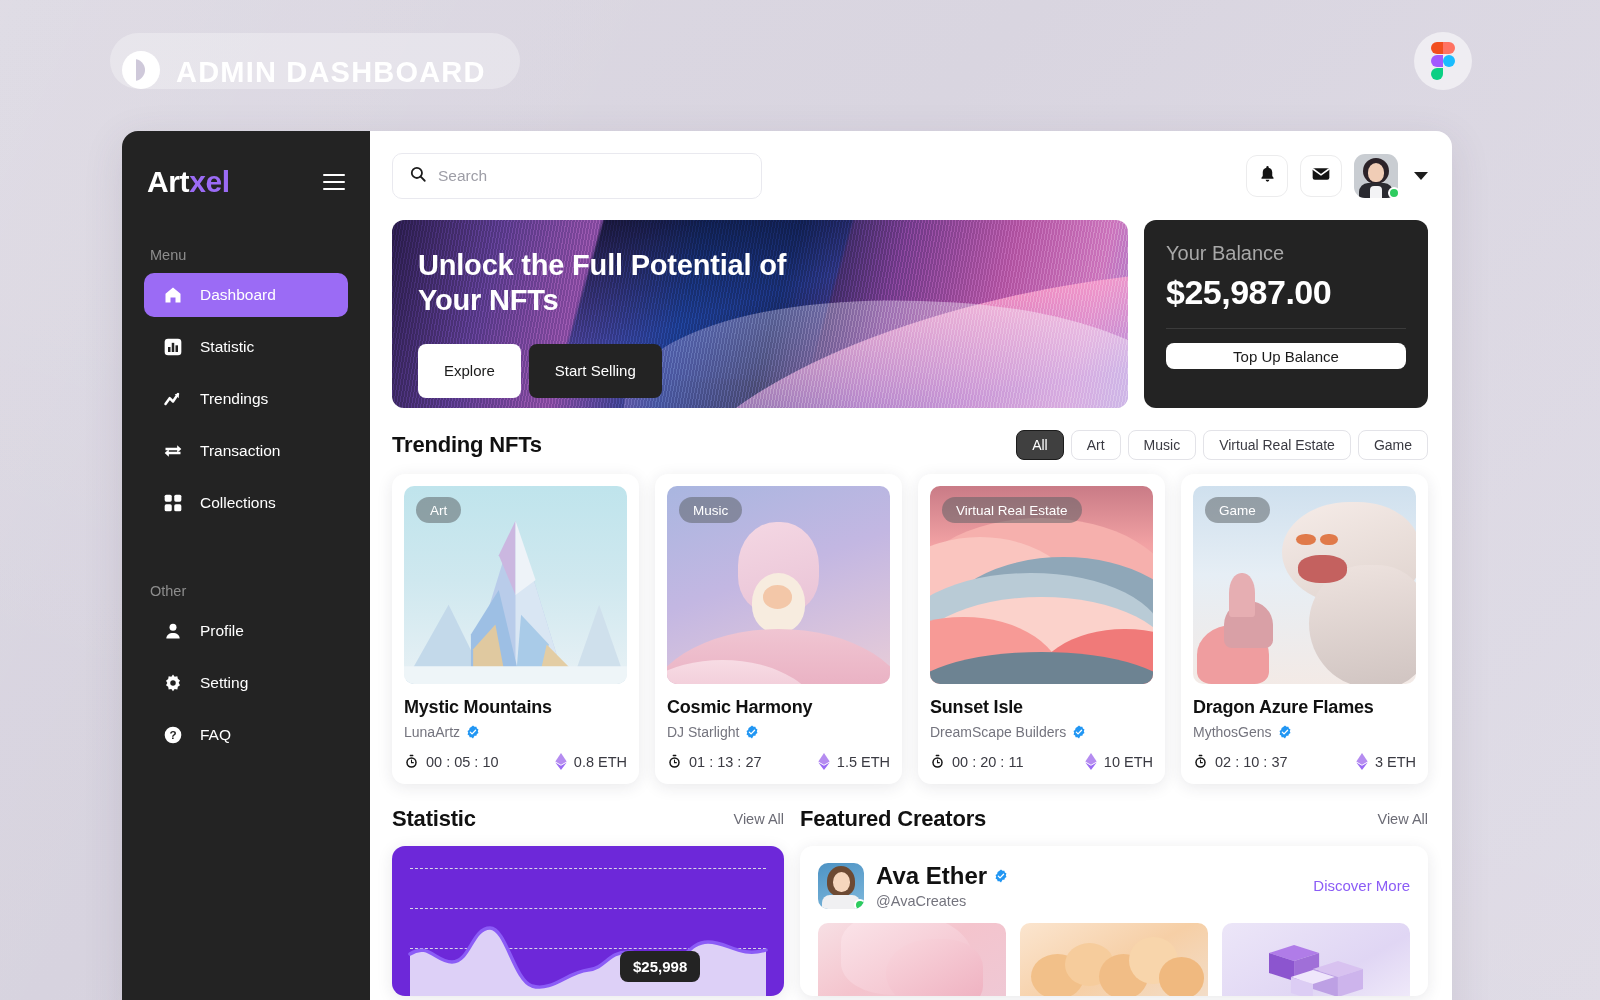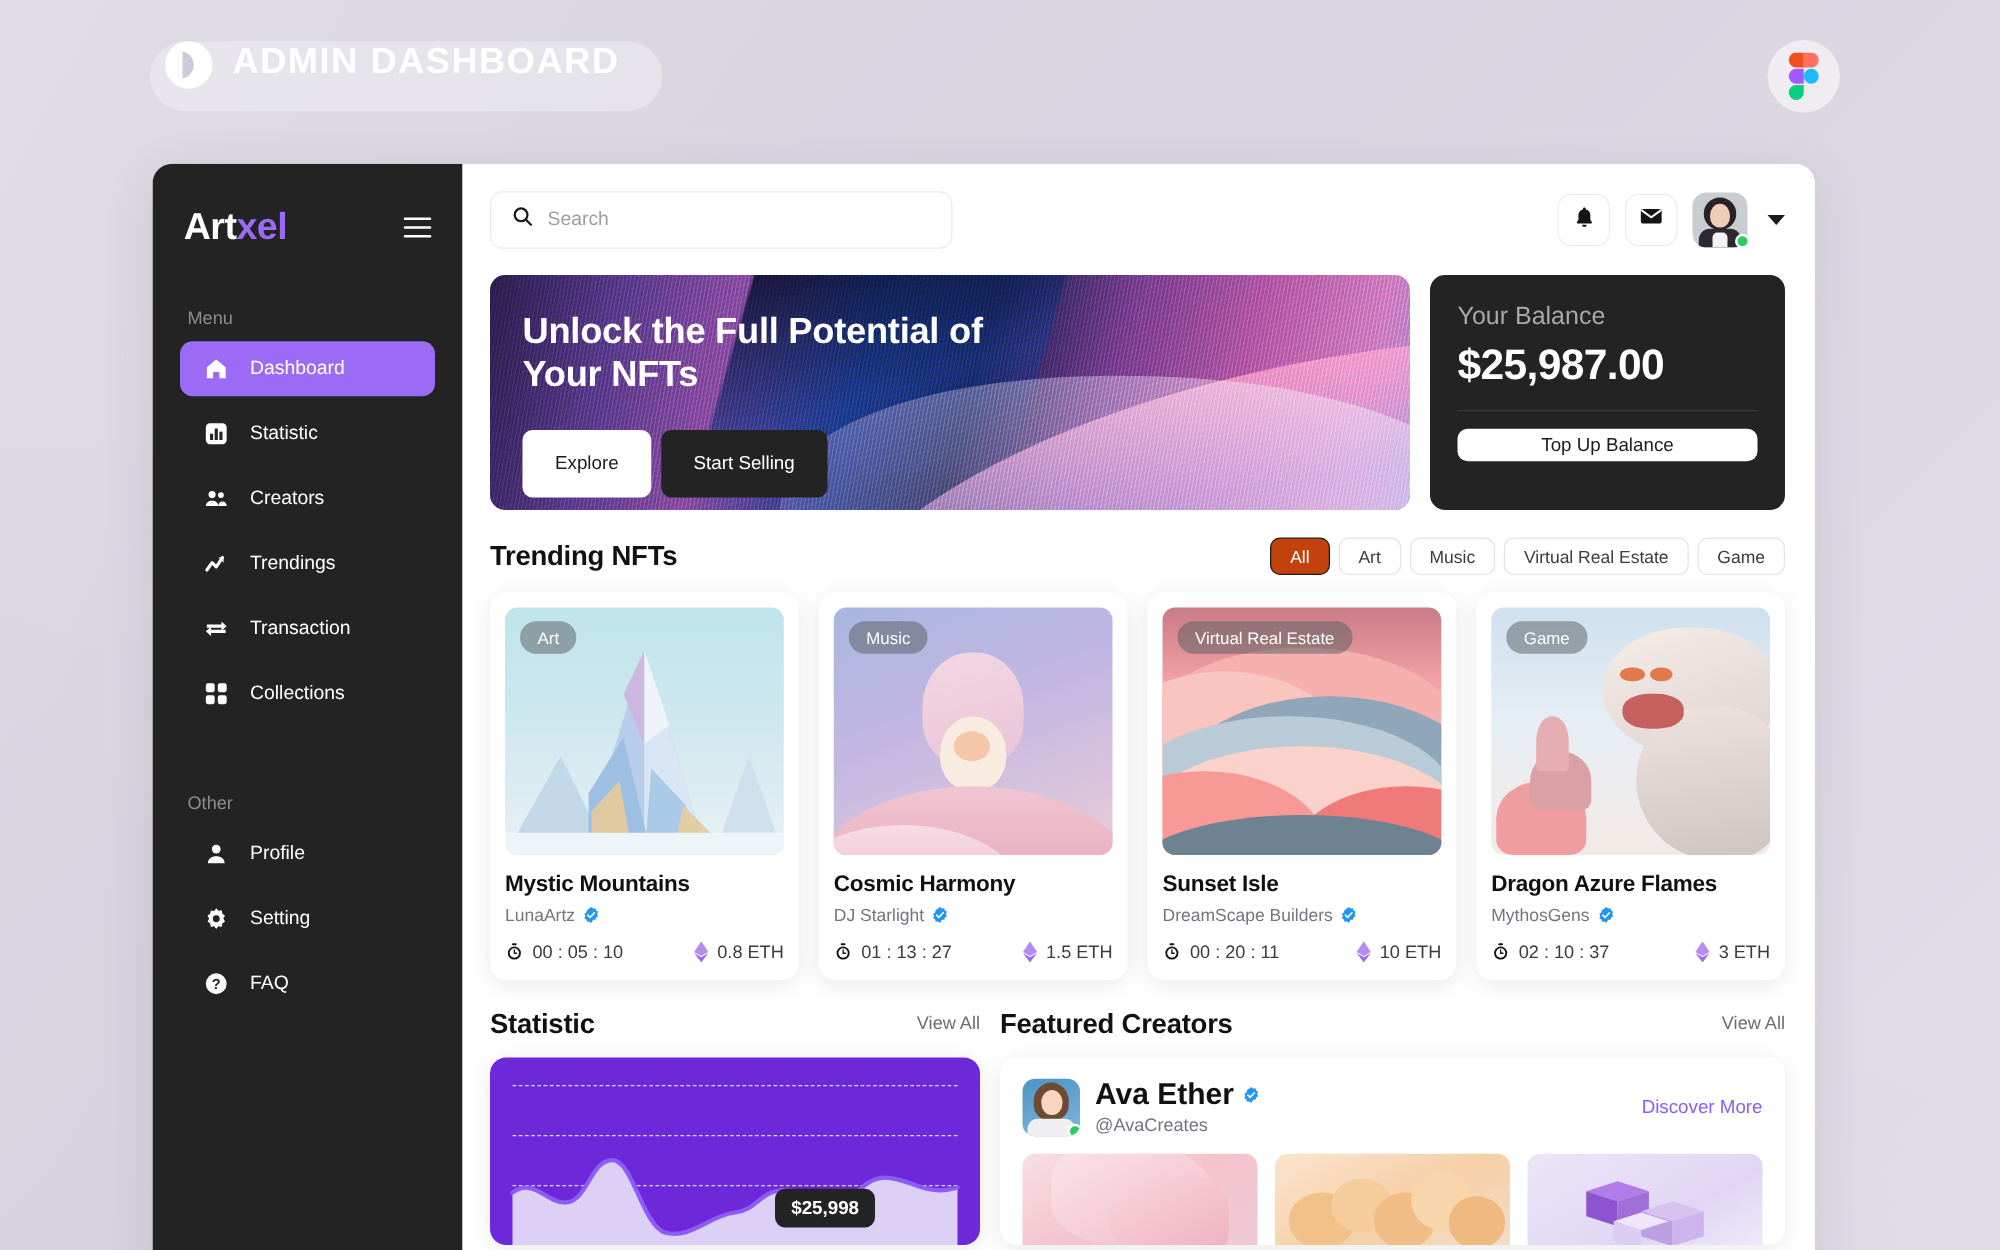--- a/index.html
+++ b/index.html
@@ -20,9 +20,9 @@
   
   .topbar { position: absolute; left: 0; top: 0; width: 1600px; height: 125px; }
   .admin-pill {
-    position: absolute; left: 120px; top: 33px;
+    position: absolute; left: 110px; top: 33px;
     height: 56px; padding: 0 34px 0 12px;
-    display: flex; align-items: flex-start; gap: 16px;
+    display: flex; align-items: flex-end; gap: 16px;
     background: rgba(255,255,255,0.30);
     border-radius: 28px;
   }

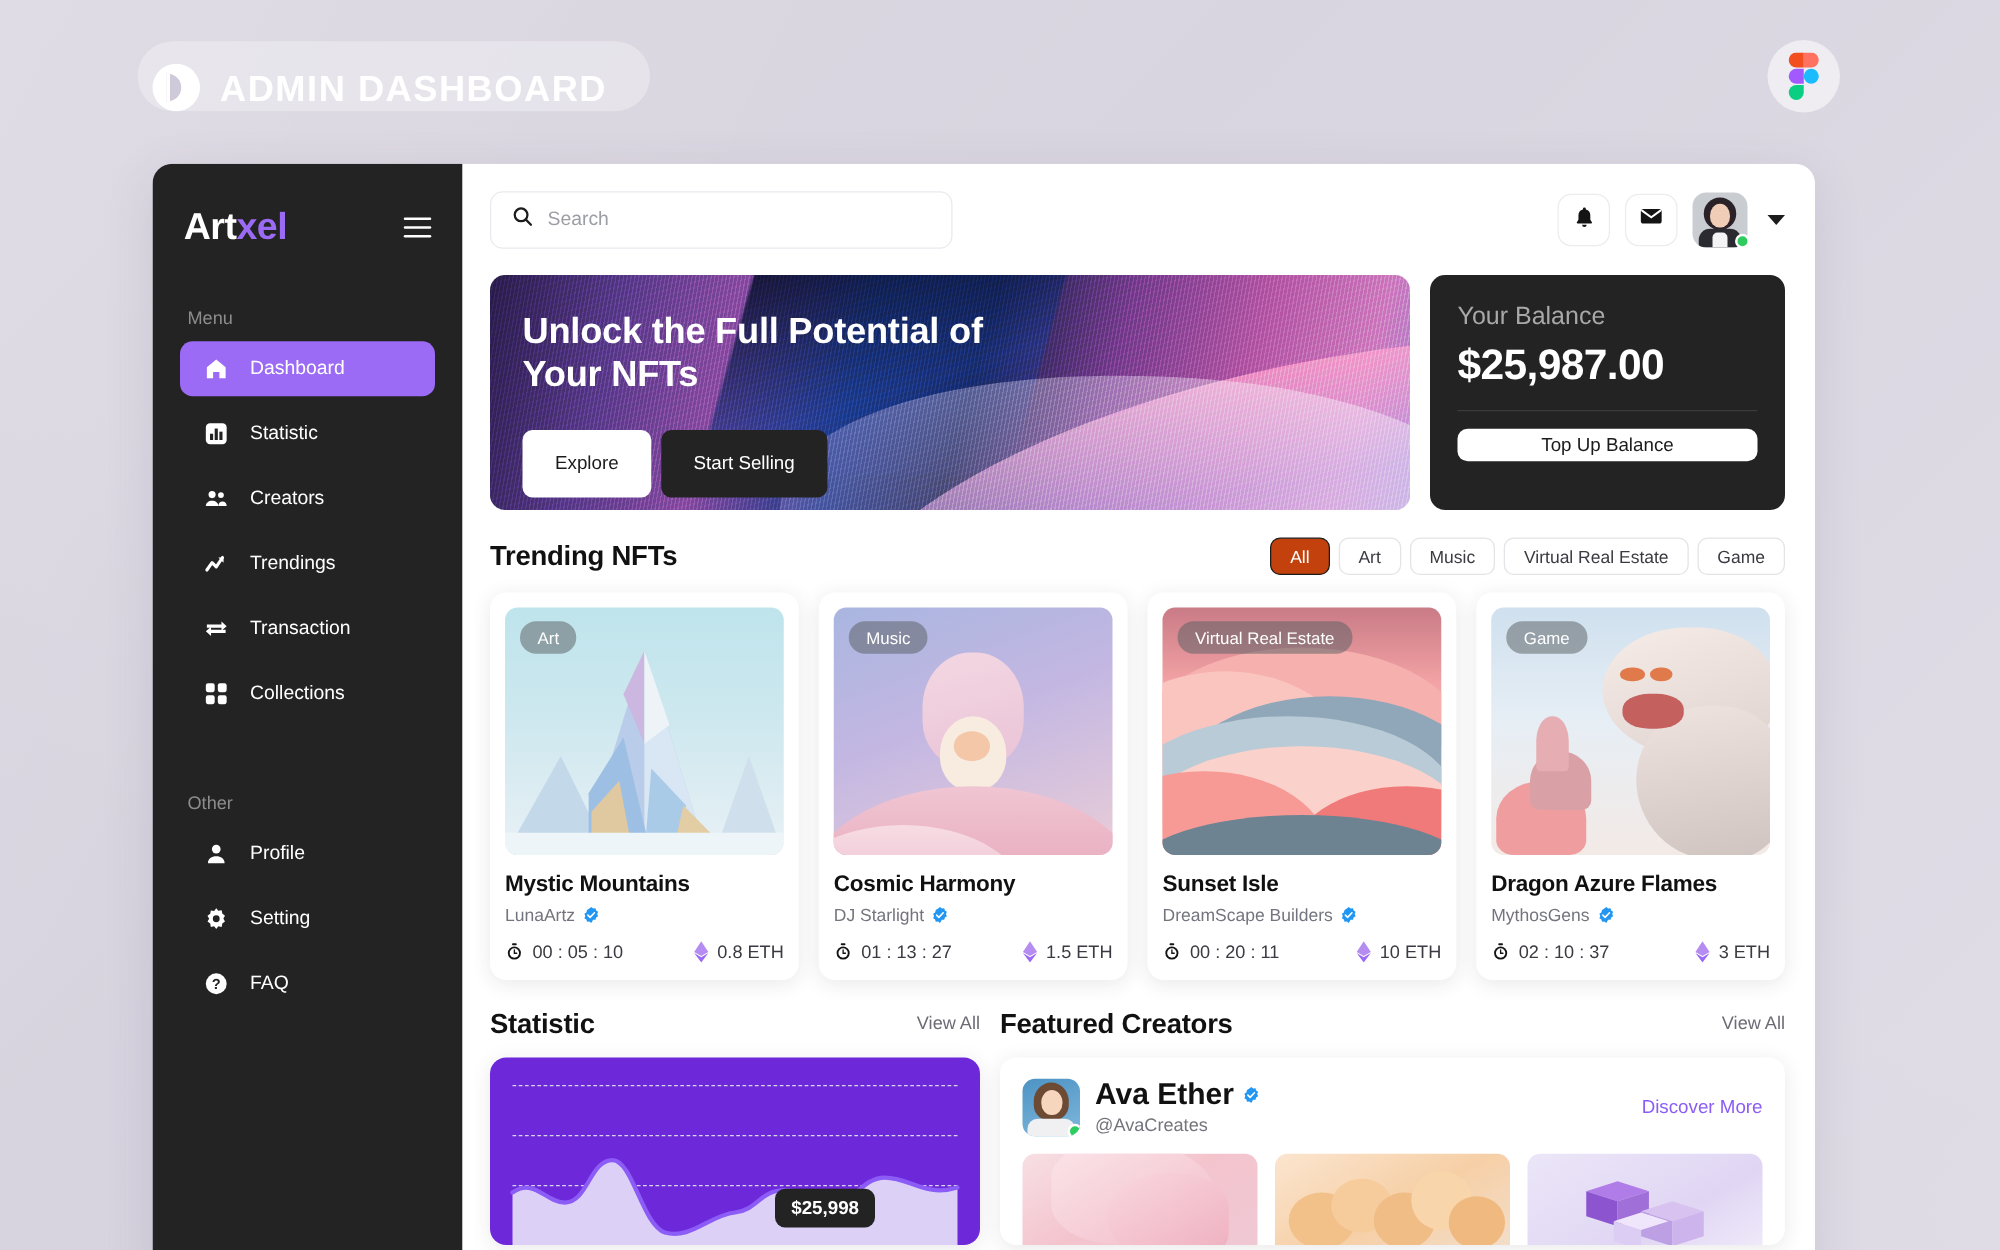--- a/index.html
+++ b/index.html
@@ -314,17 +314,6 @@
       <span>Statistic</span>
     </div>
 
-    <div class="nav-item">
-      <span class="nav-ico">
-        <svg width="22" height="20" viewBox="0 0 24 24" fill="#fff">
-            <circle cx="8" cy="8" r="3.4"></circle>
-            <circle cx="16.5" cy="8.5" r="2.8"></circle>
-            <path d="M2 19c0-3.3 2.7-5.2 6-5.2s6 1.9 6 5.2z"></path>
-            <path d="M14 19c0-2.6 1.6-4.4 4-4.4s4 1.8 4 4.4z"></path>
-          </svg>
-      </span>
-      <span>Creators</span>
-    </div>
 
     <div class="nav-item">
       <span class="nav-ico">

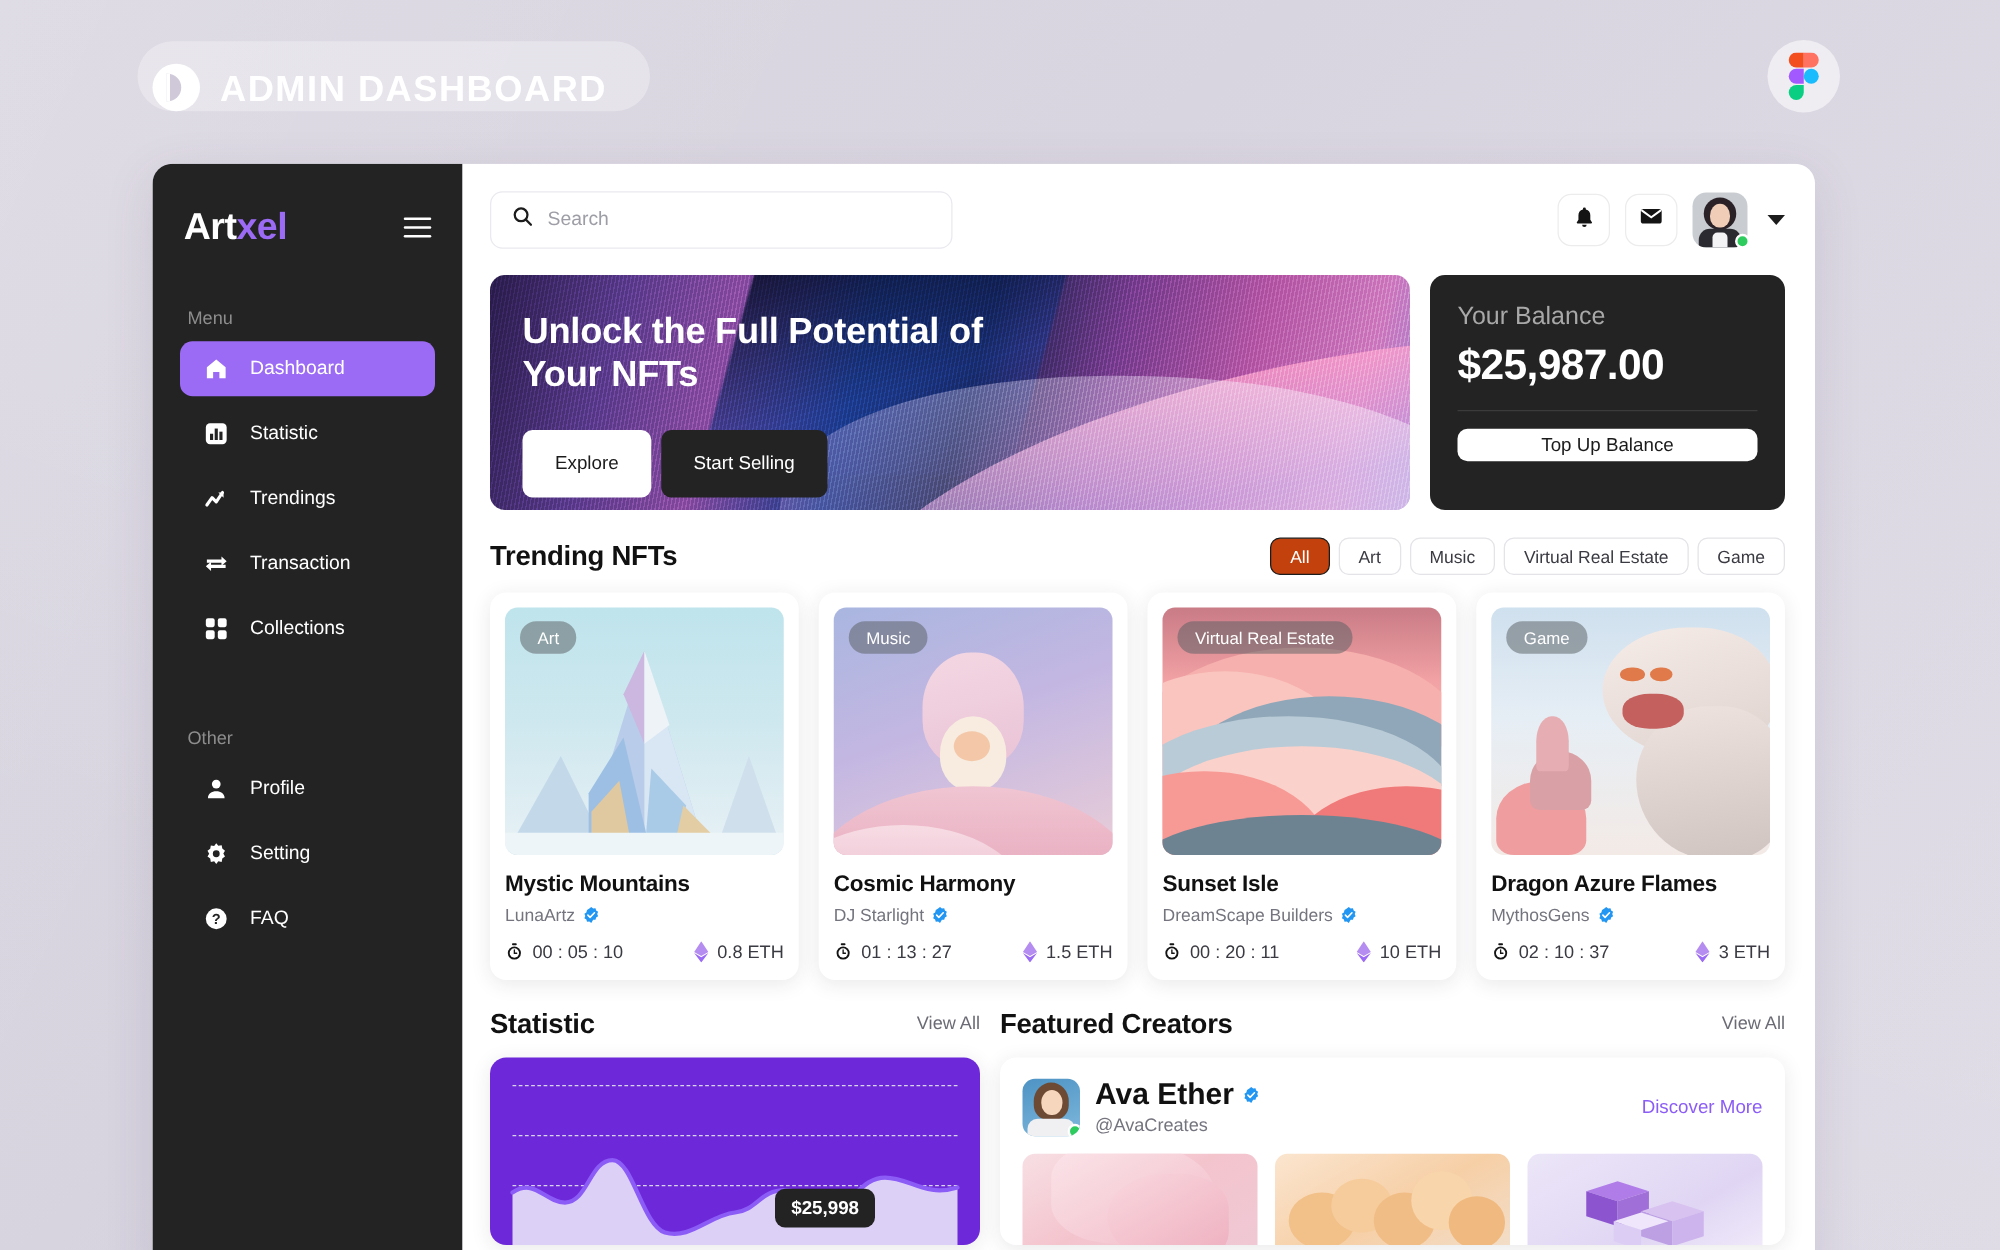--- a/index.html
+++ b/index.html
@@ -188,7 +188,7 @@
     background: #fff; color: #3a3a42; font-size: 14px; cursor: pointer;
     display: flex; align-items: center;
   }
-  .chip.active { background: #c2410c; color: #fff; border-color: #1c1c1c; margin-left: 30px; }
+  .chip.active { background: #404040; color: #fff; border-color: #1c1c1c; margin-left: 30px; }
 
   
   .cards { display: flex; gap: 16px; }

